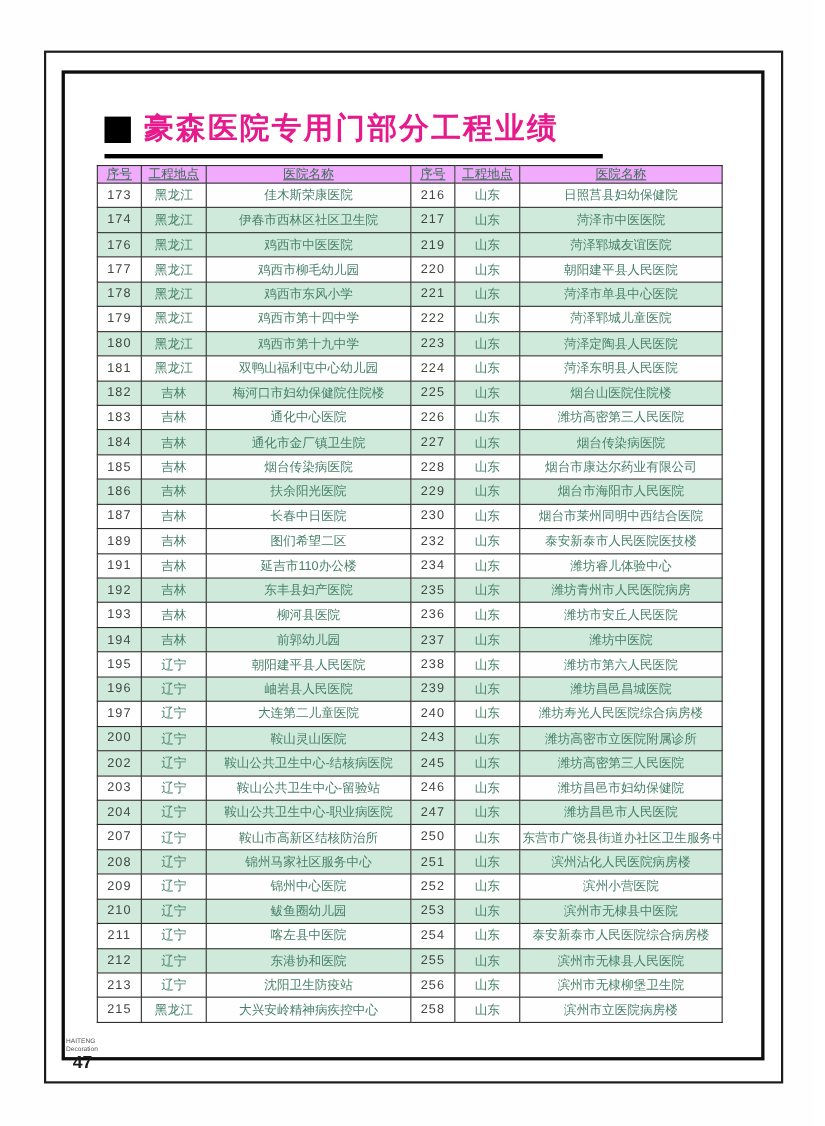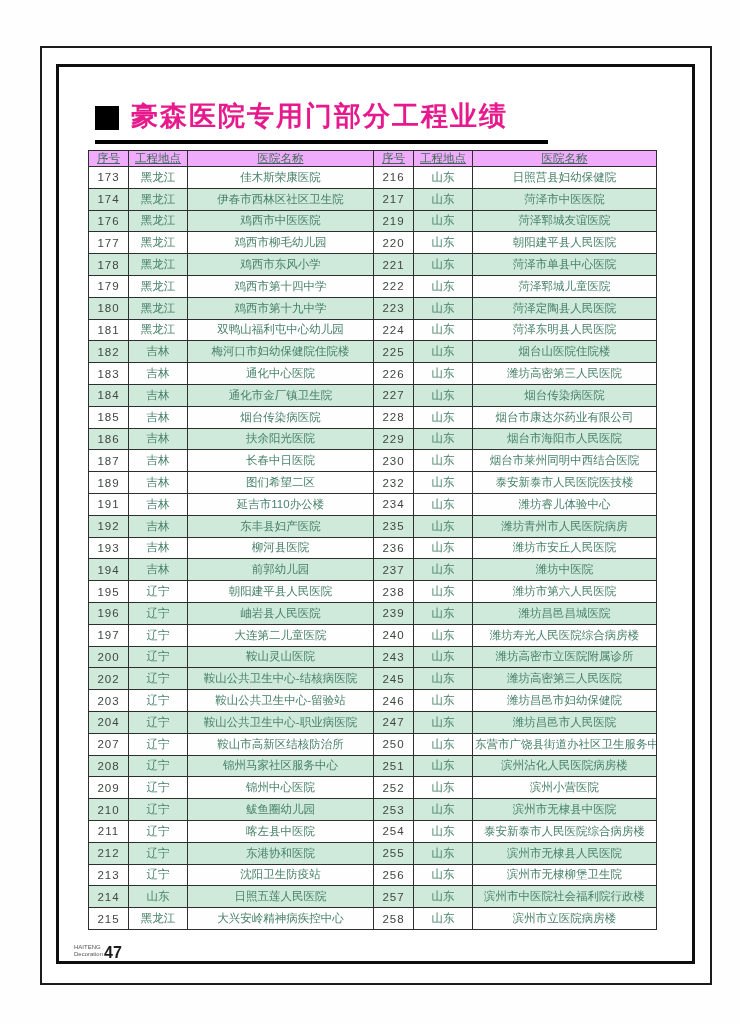--- a/index.html
+++ b/index.html
@@ -391,14 +391,6 @@
           <td>山东</td>
           <td>滨州市无棣柳堡卫生院</td>
         </tr>
-        <tr class="green">
-          <td class="num">214</td>
-          <td>山东</td>
-          <td>日照五莲人民医院</td>
-          <td class="num">257</td>
-          <td>山东</td>
-          <td>滨州市中医院社会福利院行政楼</td>
-        </tr>
         <tr class="white">
           <td class="num">215</td>
           <td>黑龙江</td>

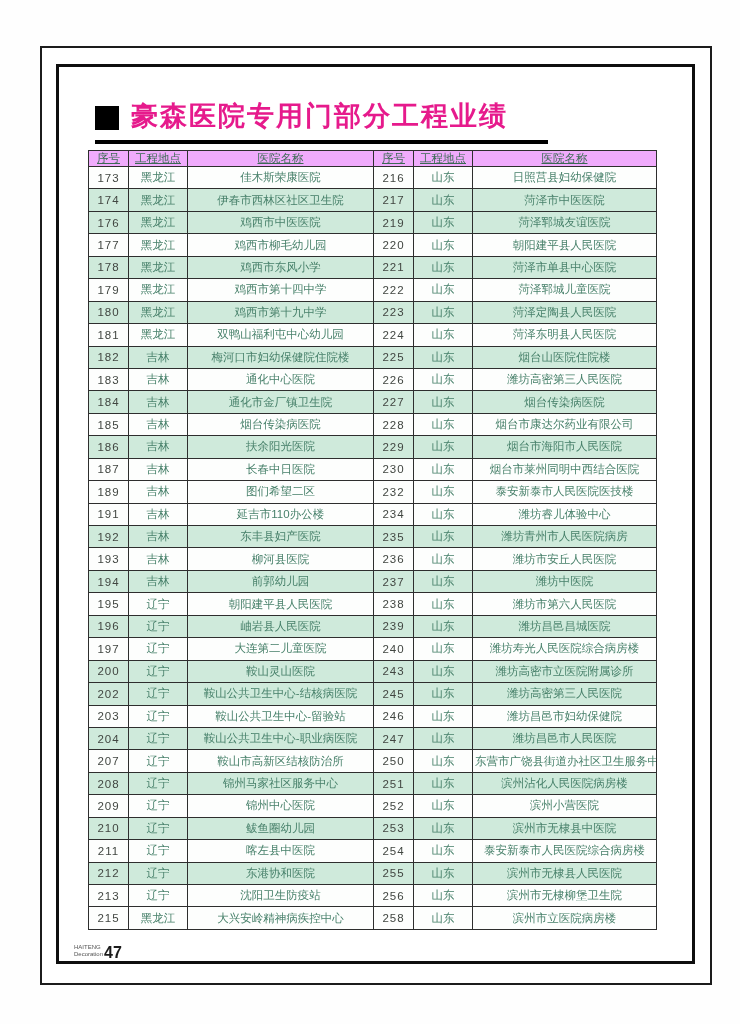--- a/index.html
+++ b/index.html
@@ -79,8 +79,10 @@
   .perf-table td.num { color: #414641; letter-spacing: 1px; }
   .footer-mark {
     position: absolute;
-    left: 74px; top: 944px;
+    left: 60px; top: 944px;
     display: flex;
+    align-items: center;
+    flex-direction: column;
   }
   .brand-lines {
     font-size: 6px;

